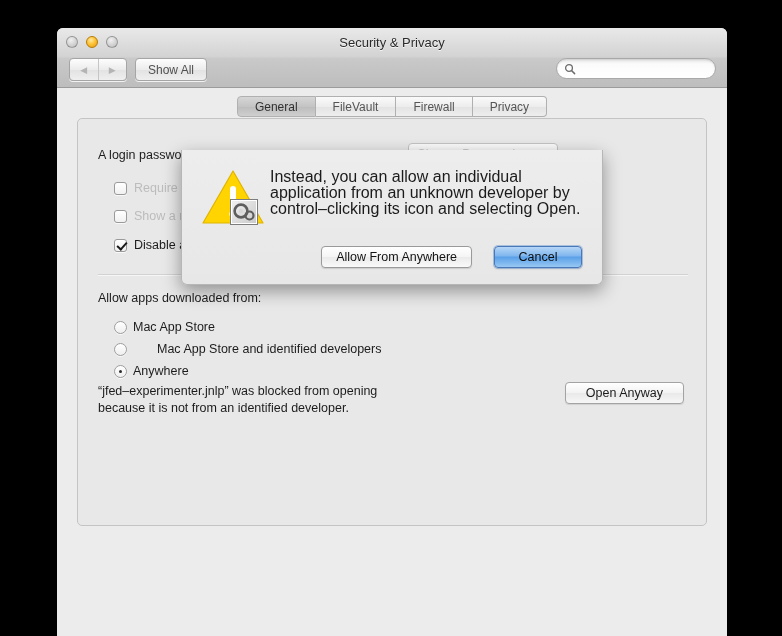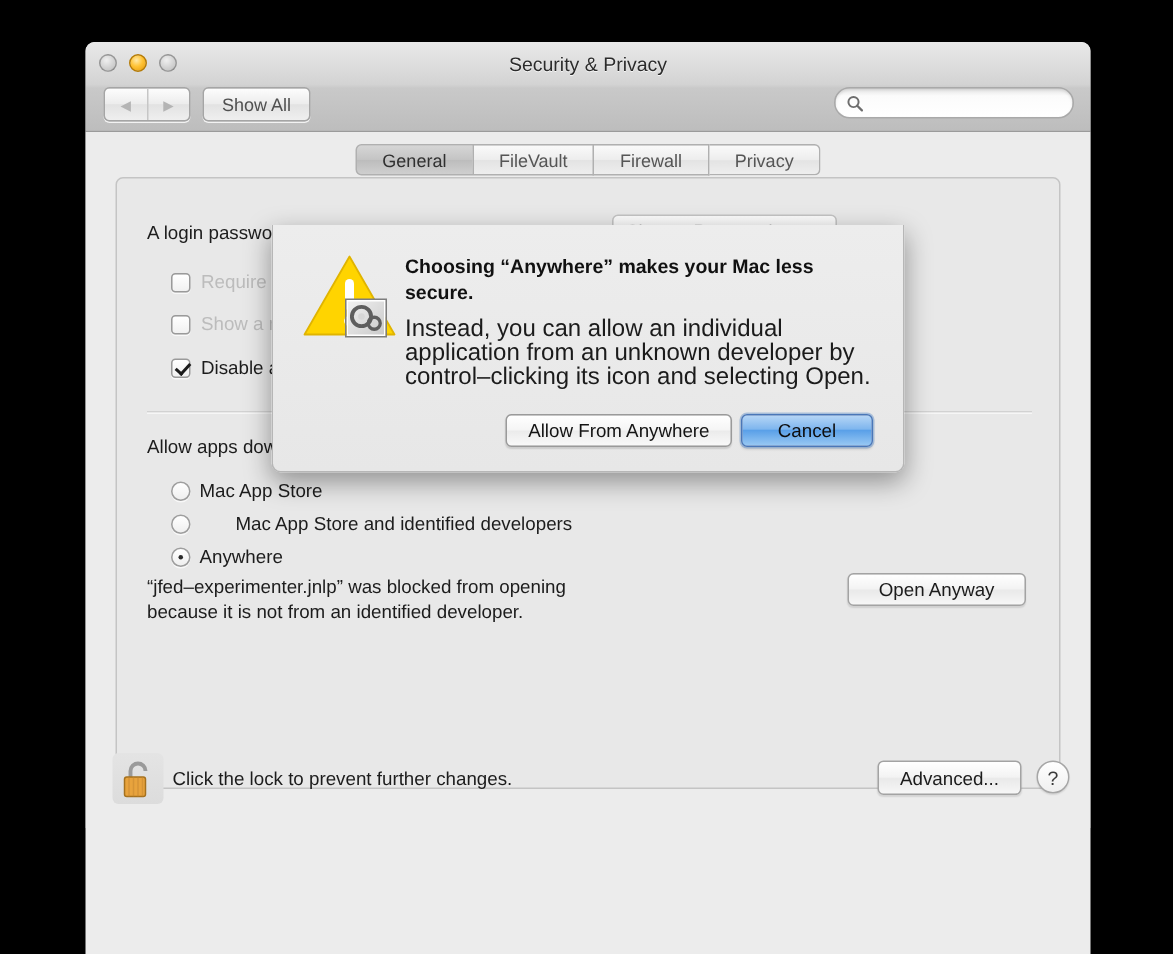--- a/index.html
+++ b/index.html
@@ -540,7 +540,6 @@
         </div>
 
         <div id="sheet-text">
-          <div id="sheet-title">Choosing “Anywhere” makes your Mac less secure.</div>
           <div id="sheet-msg">Instead, you can allow an individual application from an unknown developer by control–clicking its icon and selecting Open.</div>
         </div>
       </div>

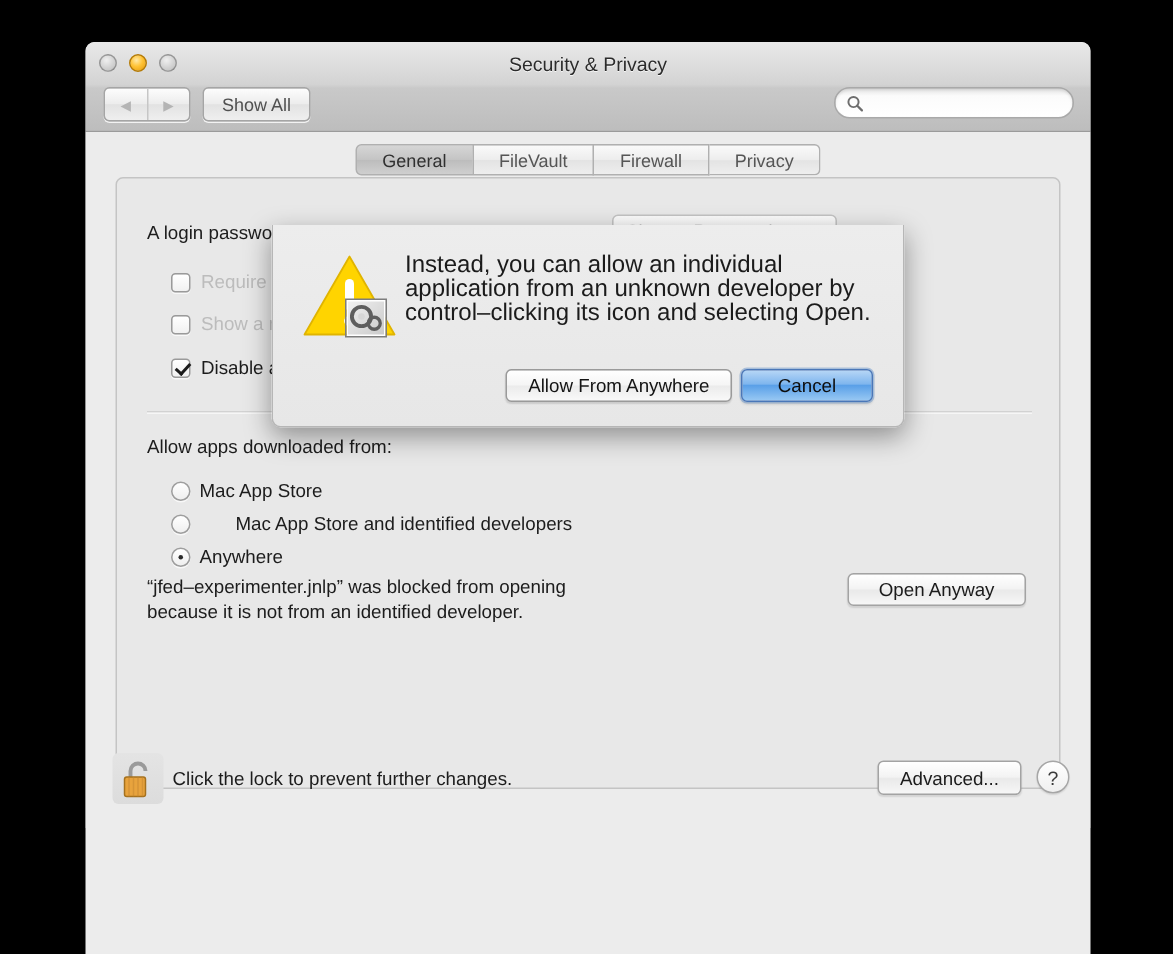--- a/index.html
+++ b/index.html
@@ -361,7 +361,7 @@
   #sheet-buttons {
     display: flex;
     justify-content: flex-end;
-    gap: 6px;
+    gap: 22px;
     margin-top: 16px;
     text-align: right;
   }

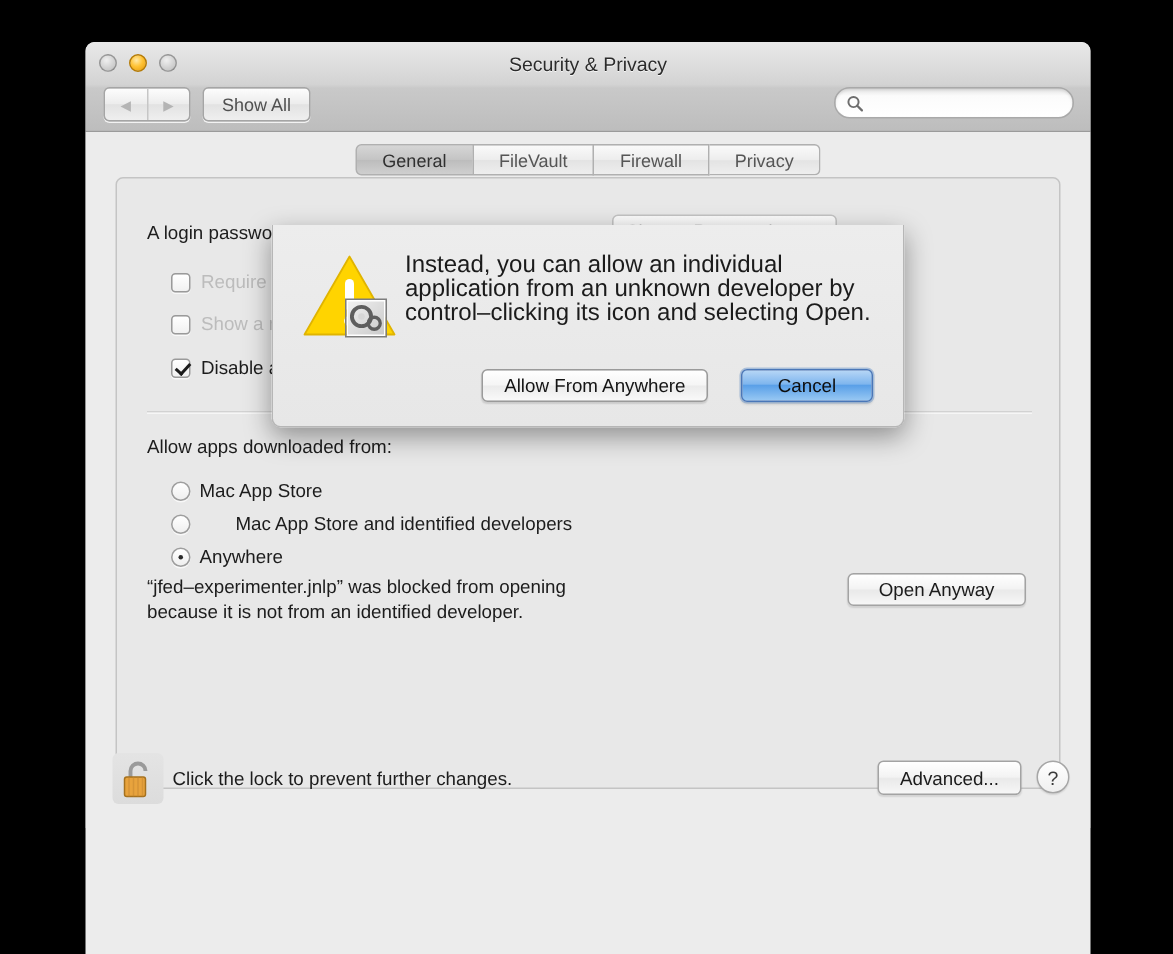--- a/index.html
+++ b/index.html
@@ -498,25 +498,6 @@
       </div>
     </div>
 
-    <div id="bottombar">
-      <div id="lock-btn">
-        <svg width="34" height="34" viewBox="0 0 34 34">
-          <path d="M12 17 L12 12 A5 5 0 0 1 22 12" fill="none" stroke="#9a9a9a" stroke-width="2.6"></path>
-          <rect x="8" y="16" width="14" height="13" rx="1.5" fill="#e8a33d" stroke="#a5711e" stroke-width="1"></rect>
-          <line x1="11" y1="16" x2="11" y2="29" stroke="#c4863080" stroke-width="1"></line>
-          <line x1="14" y1="16" x2="14" y2="29" stroke="#c4863080" stroke-width="1"></line>
-          <line x1="17" y1="16" x2="17" y2="29" stroke="#c4863080" stroke-width="1"></line>
-          <line x1="20" y1="16" x2="20" y2="29" stroke="#c4863080" stroke-width="1"></line>
-        </svg>
-      </div>
-      <div id="lock-caption">Click the lock to prevent further changes.</div>
-      <div id="advanced-btn">
-        <span>Advanced...</span>
-      </div>
-      <div id="help-btn">
-        <span>?</span>
-      </div>
-    </div>
 
     <div id="sheet">
       <div id="sheet-body">

